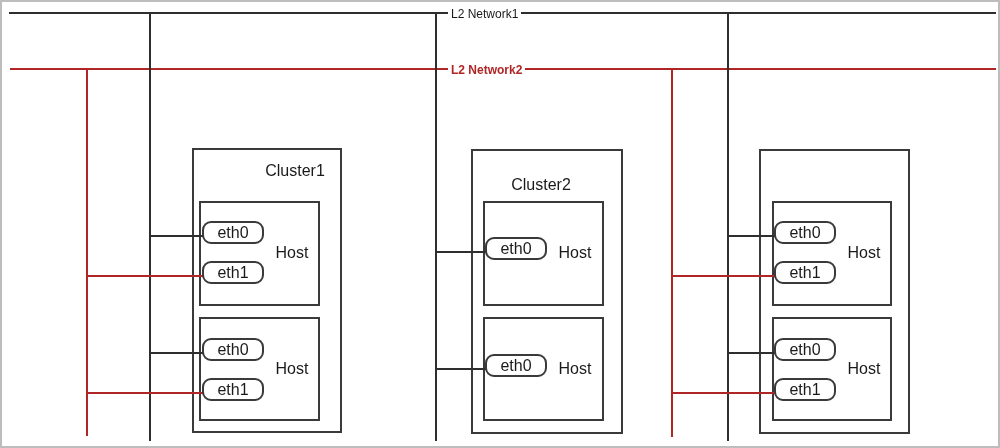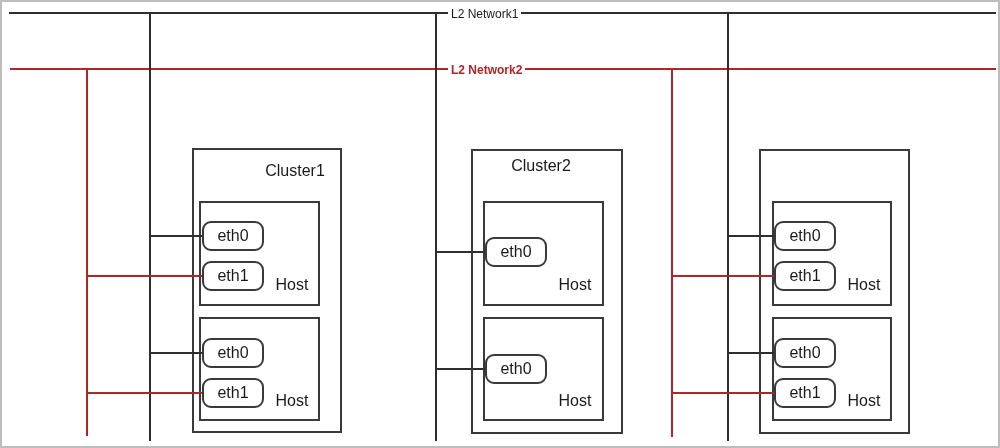--- a/index.html
+++ b/index.html
@@ -45,7 +45,7 @@
   <div class="box" style="left:757px;top:147px;width:151px;height:285px;"></div>
 
   <div class="title" style="left:190px;top:160px;width:150px;padding-left:28px;">Cluster1</div>
-  <div class="title" style="left:469px;top:155px;width:140px;">Cluster2</div>
+  <div class="title" style="left:469px;top:174px;width:140px;">Cluster2</div>
 
   <div class="box" style="left:197px;top:199px;width:121px;height:105px;"></div>
   <div class="box" style="left:197px;top:315px;width:121px;height:104px;"></div>

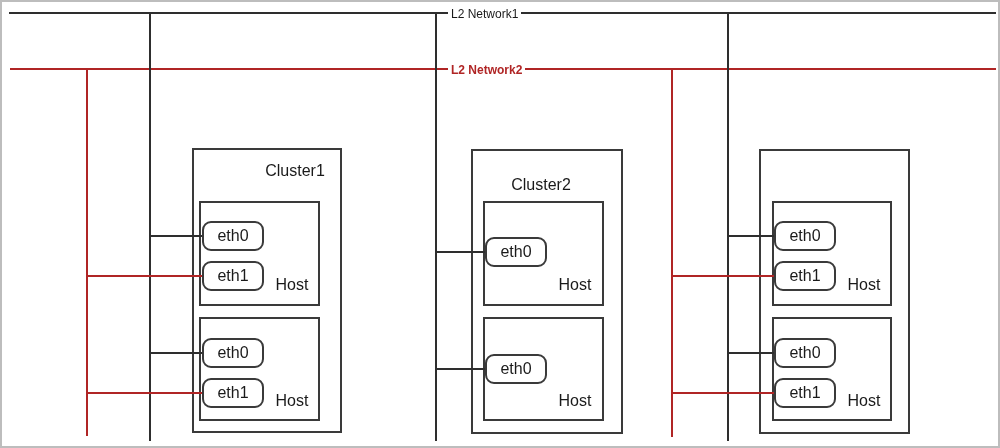--- a/index.html
+++ b/index.html
@@ -13,7 +13,7 @@
   .red{background:#b02525;}
   .box{position:absolute;border:2px solid #3a3a3a;box-sizing:border-box;background:transparent;z-index:1;}
   .eth{
-    position:absolute;width:62px;height:30px;border:2px solid #3a3a3a;border-radius:9px;
+    position:absolute;width:62px;height:23px;border:2px solid #3a3a3a;border-radius:9px;
     background:#ffffff;box-sizing:border-box;z-index:3;
     display:flex;align-items:center;justify-content:center;font-size:16px;
   }

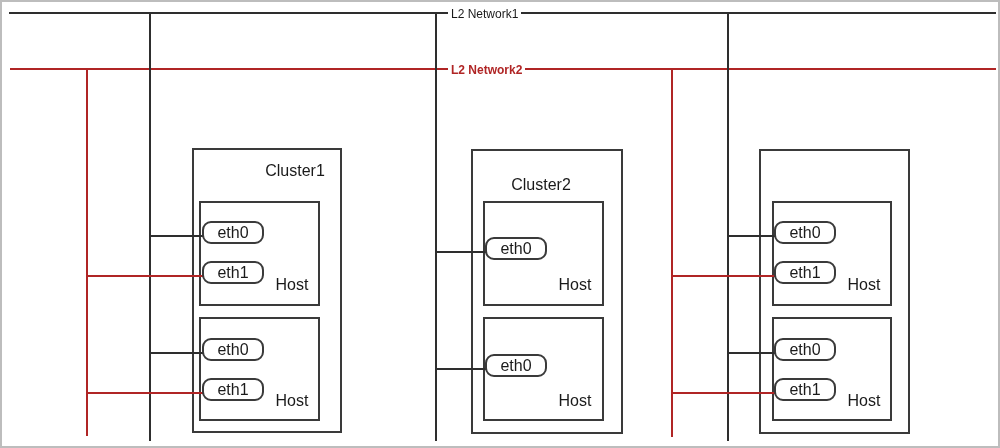--- a/index.html
+++ b/index.html
@@ -23,7 +23,7 @@
   }
   .netlabel.rednet{color:#b02525;}
   .title{position:absolute;font-size:16px;text-align:center;z-index:1;}
-  .hostlabel{position:absolute;font-size:16px;text-align:center;z-index:1;margin-top:32px;}
+  .hostlabel{position:absolute;font-size:16px;text-align:center;z-index:1;}
 </style>
 </head>
 <body>

